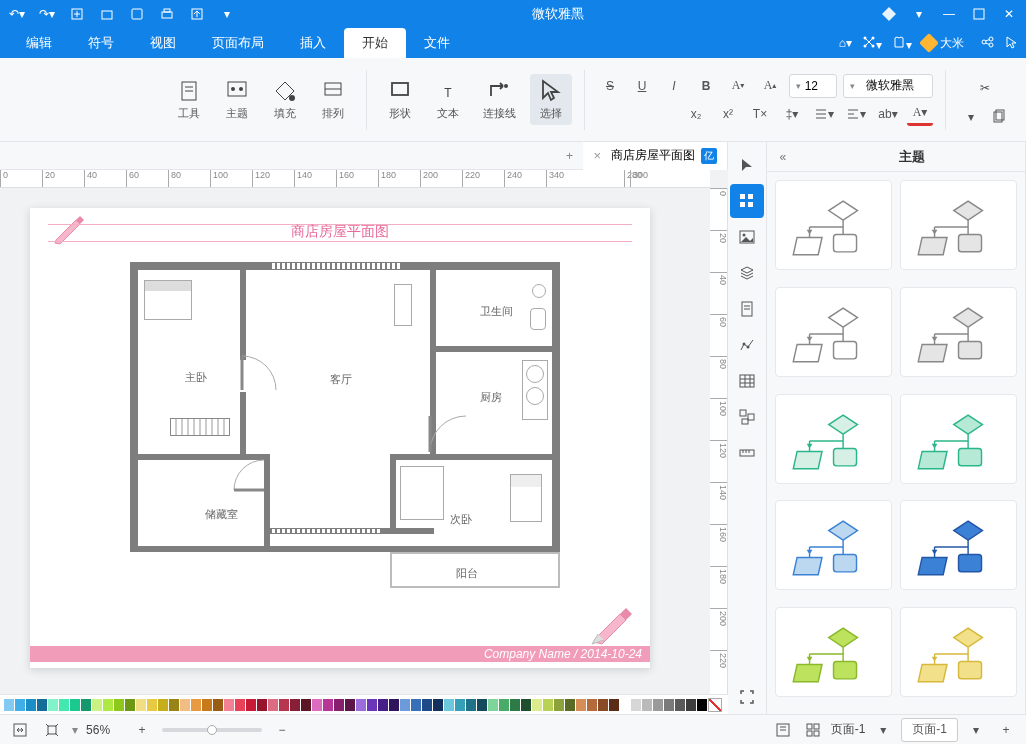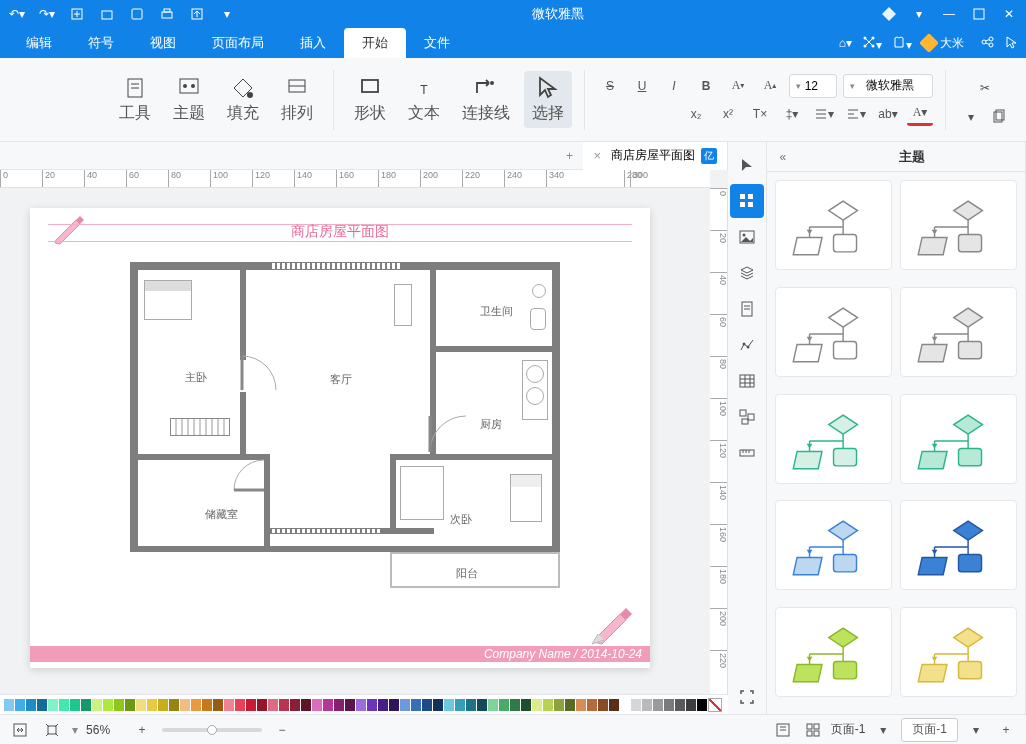--- a/index.html
+++ b/index.html
@@ -20,7 +20,7 @@
 .rbig{display:flex;flex-direction:column;align-items:center;gap:2px;padding:4px 8px;cursor:pointer;border-radius:4px}
 .rbig.sel{background:#e3e8ee}
 .rbig .ic{width:26px;height:26px;display:flex;align-items:center;justify-content:center;color:#444}
-.rbig .lb{font-size:16px;color:#555}
+.rbig .lb{font-size:11px;color:#555}
 .sep{width:1px;height:60px;background:#e3e5e8;margin:0 4px}
 .rrows{display:flex;flex-direction:column;gap:4px}
 .rrow{display:flex;align-items:center;gap:6px;flex-direction:row-reverse}

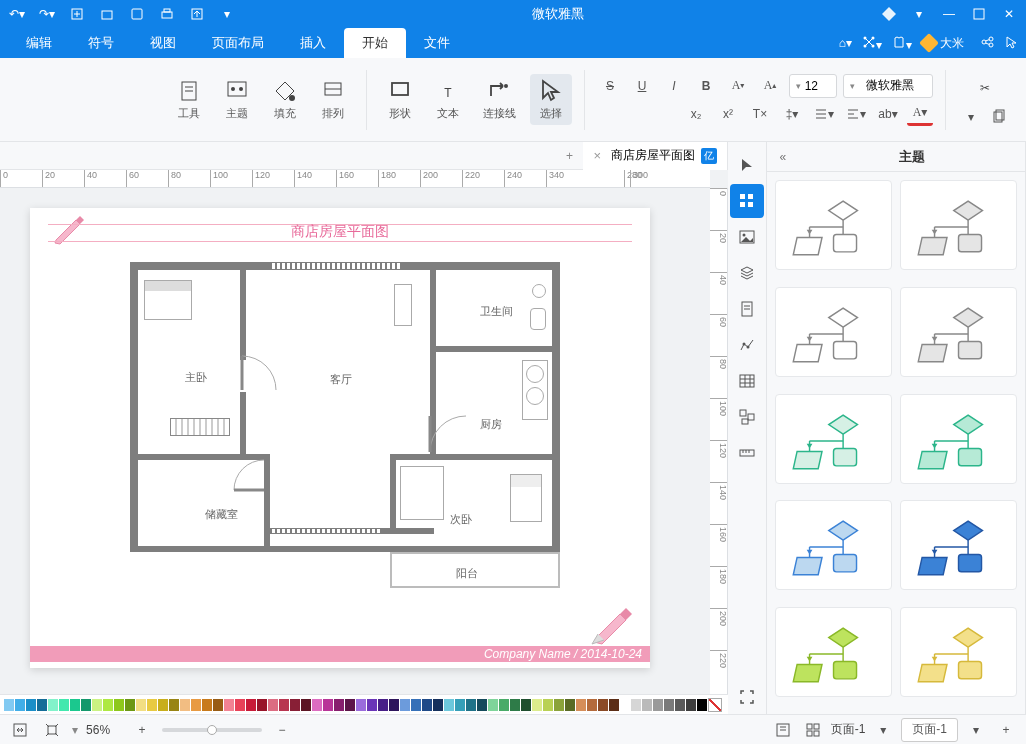--- a/index.html
+++ b/index.html
@@ -609,7 +609,7 @@
                 <span class="lbl" style="left: 55px; top: 108px; text-align: right;">主卧</span>
                 <span class="lbl" style="left: 200px; top: 110px;">客厅</span>
                 <span class="lbl" style="left: 350px; top: 42px;">卫生间</span>
-                <span class="lbl" style="left: 350px; top: 128px; margin-top: 27px;">厨房</span>
+                <span class="lbl" style="left: 350px; top: 128px;">厨房</span>
                 <span class="lbl" style="left: 75px; top: 245px;">储藏室</span>
                 <span class="lbl" style="left: 320px; top: 250px;">次卧</span>
                 <span class="lbl" style="left: 326px; top: 304px;">阳台</span>

